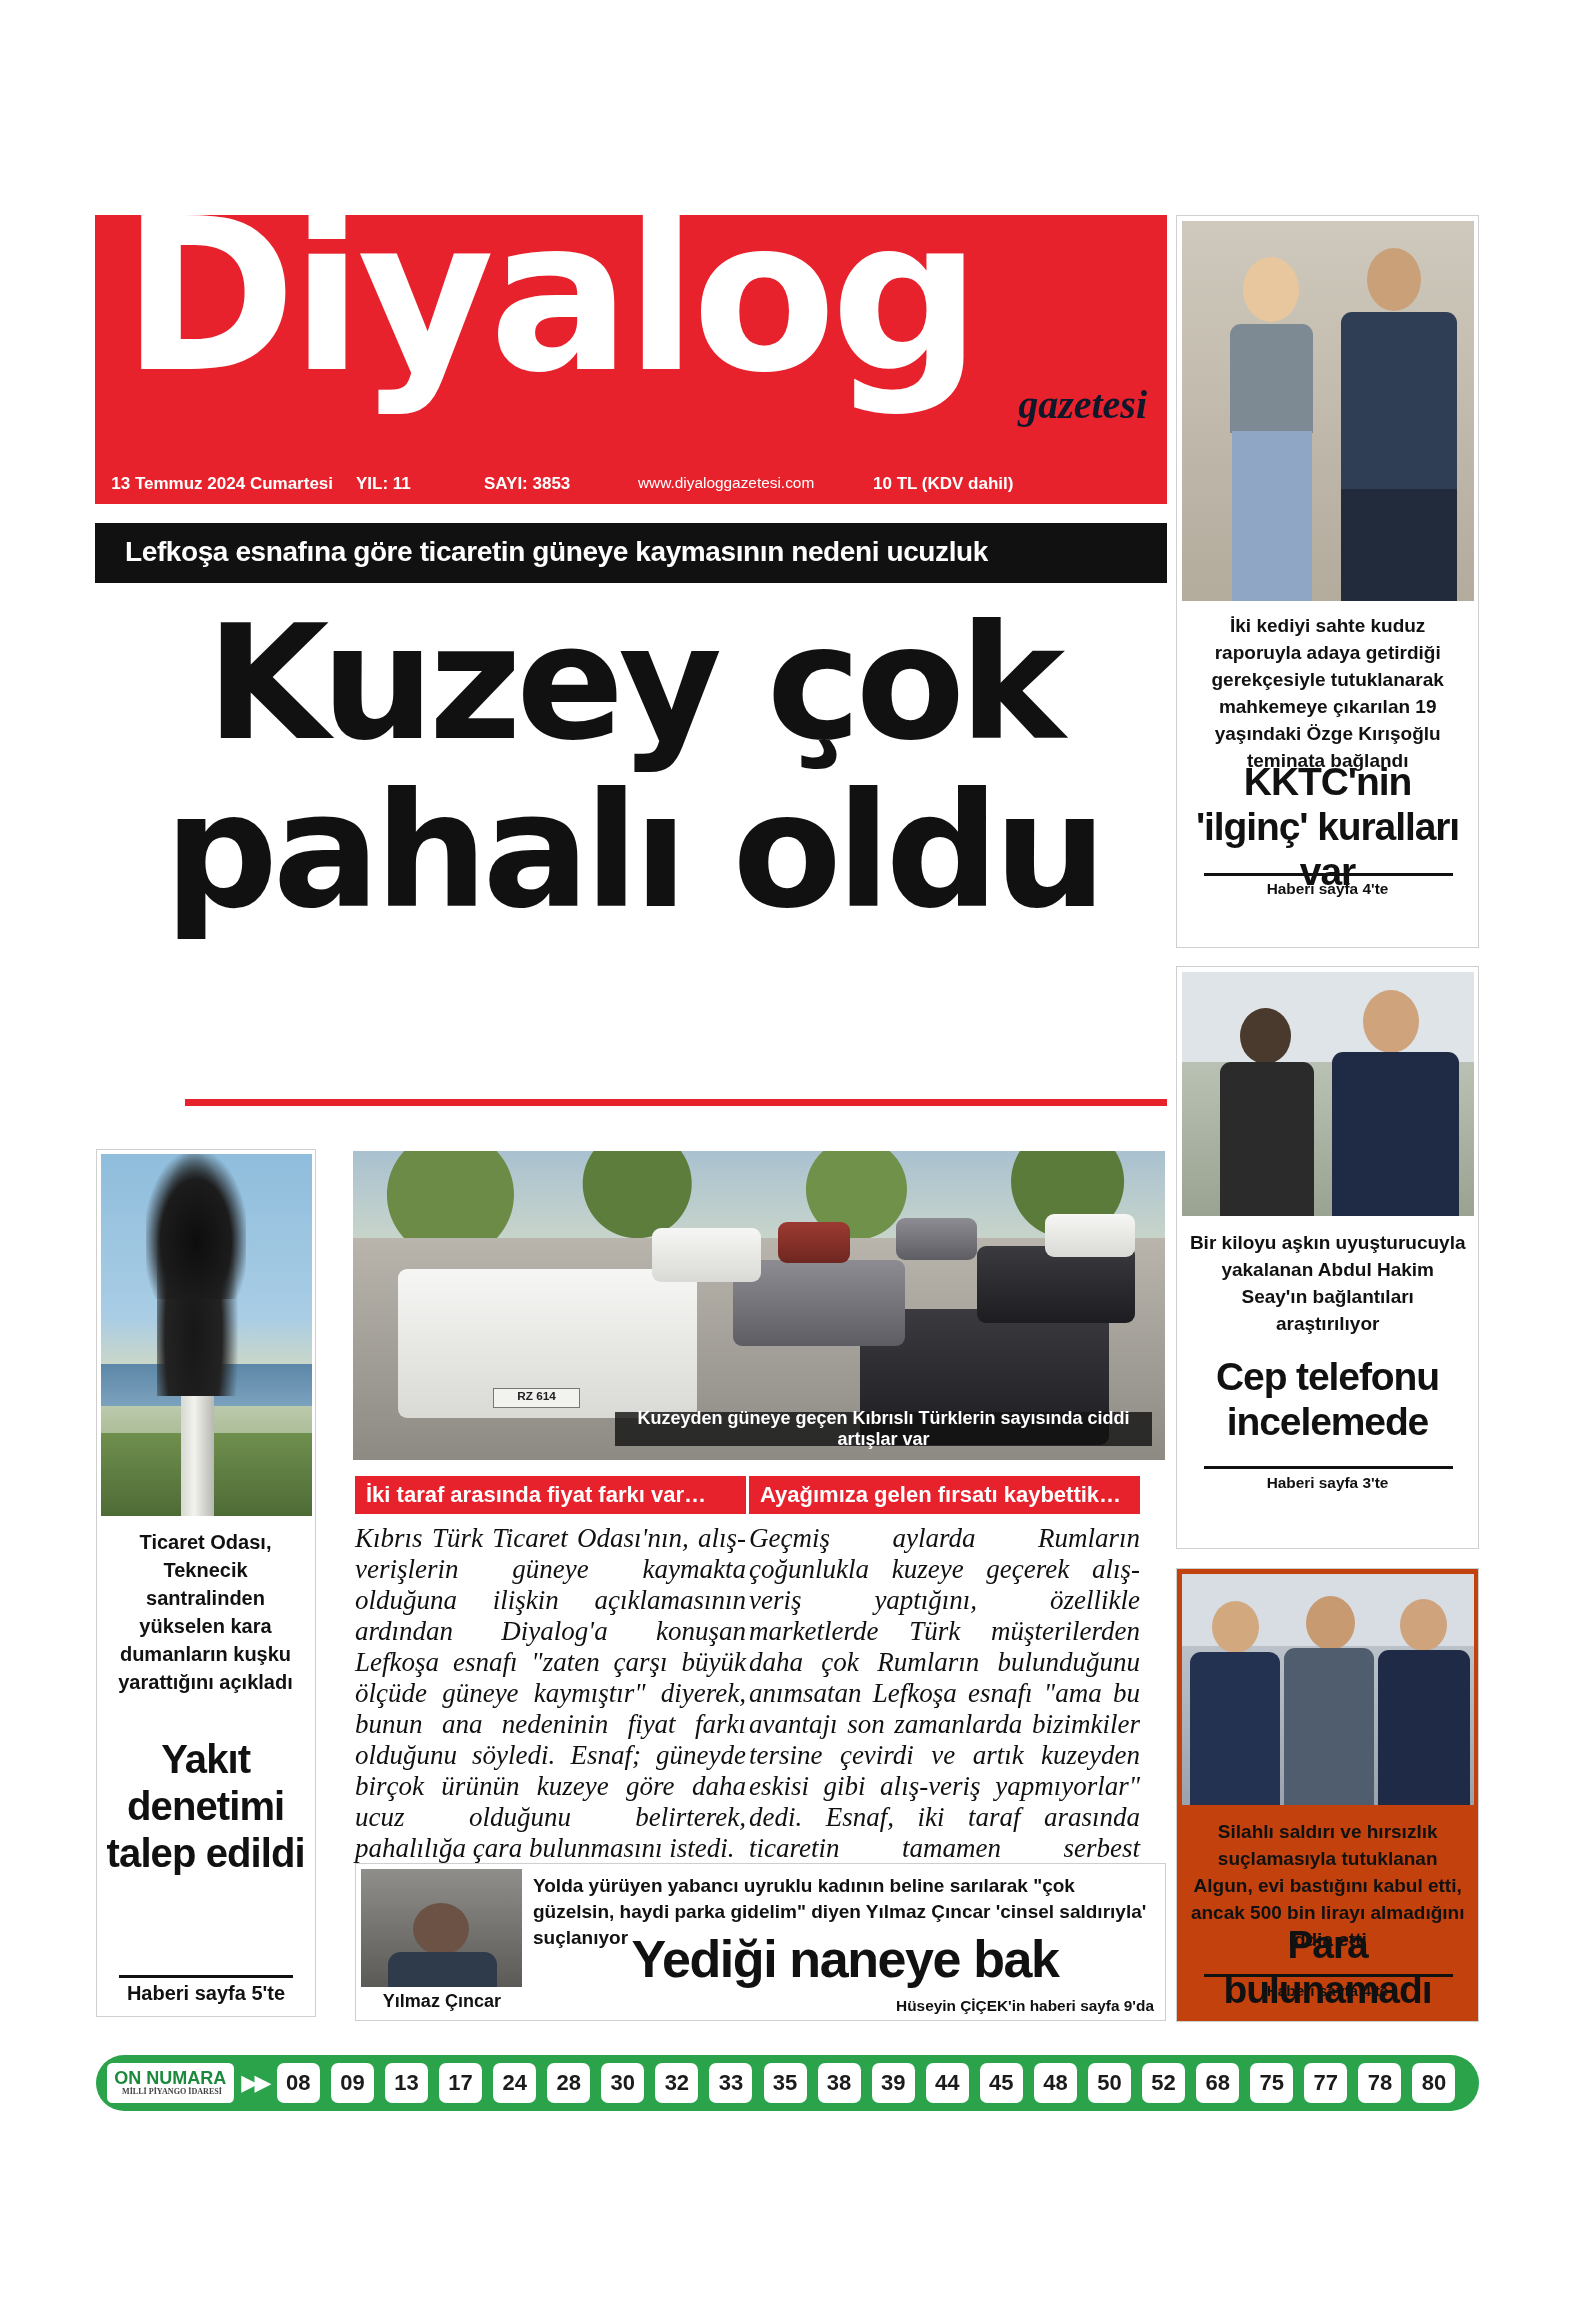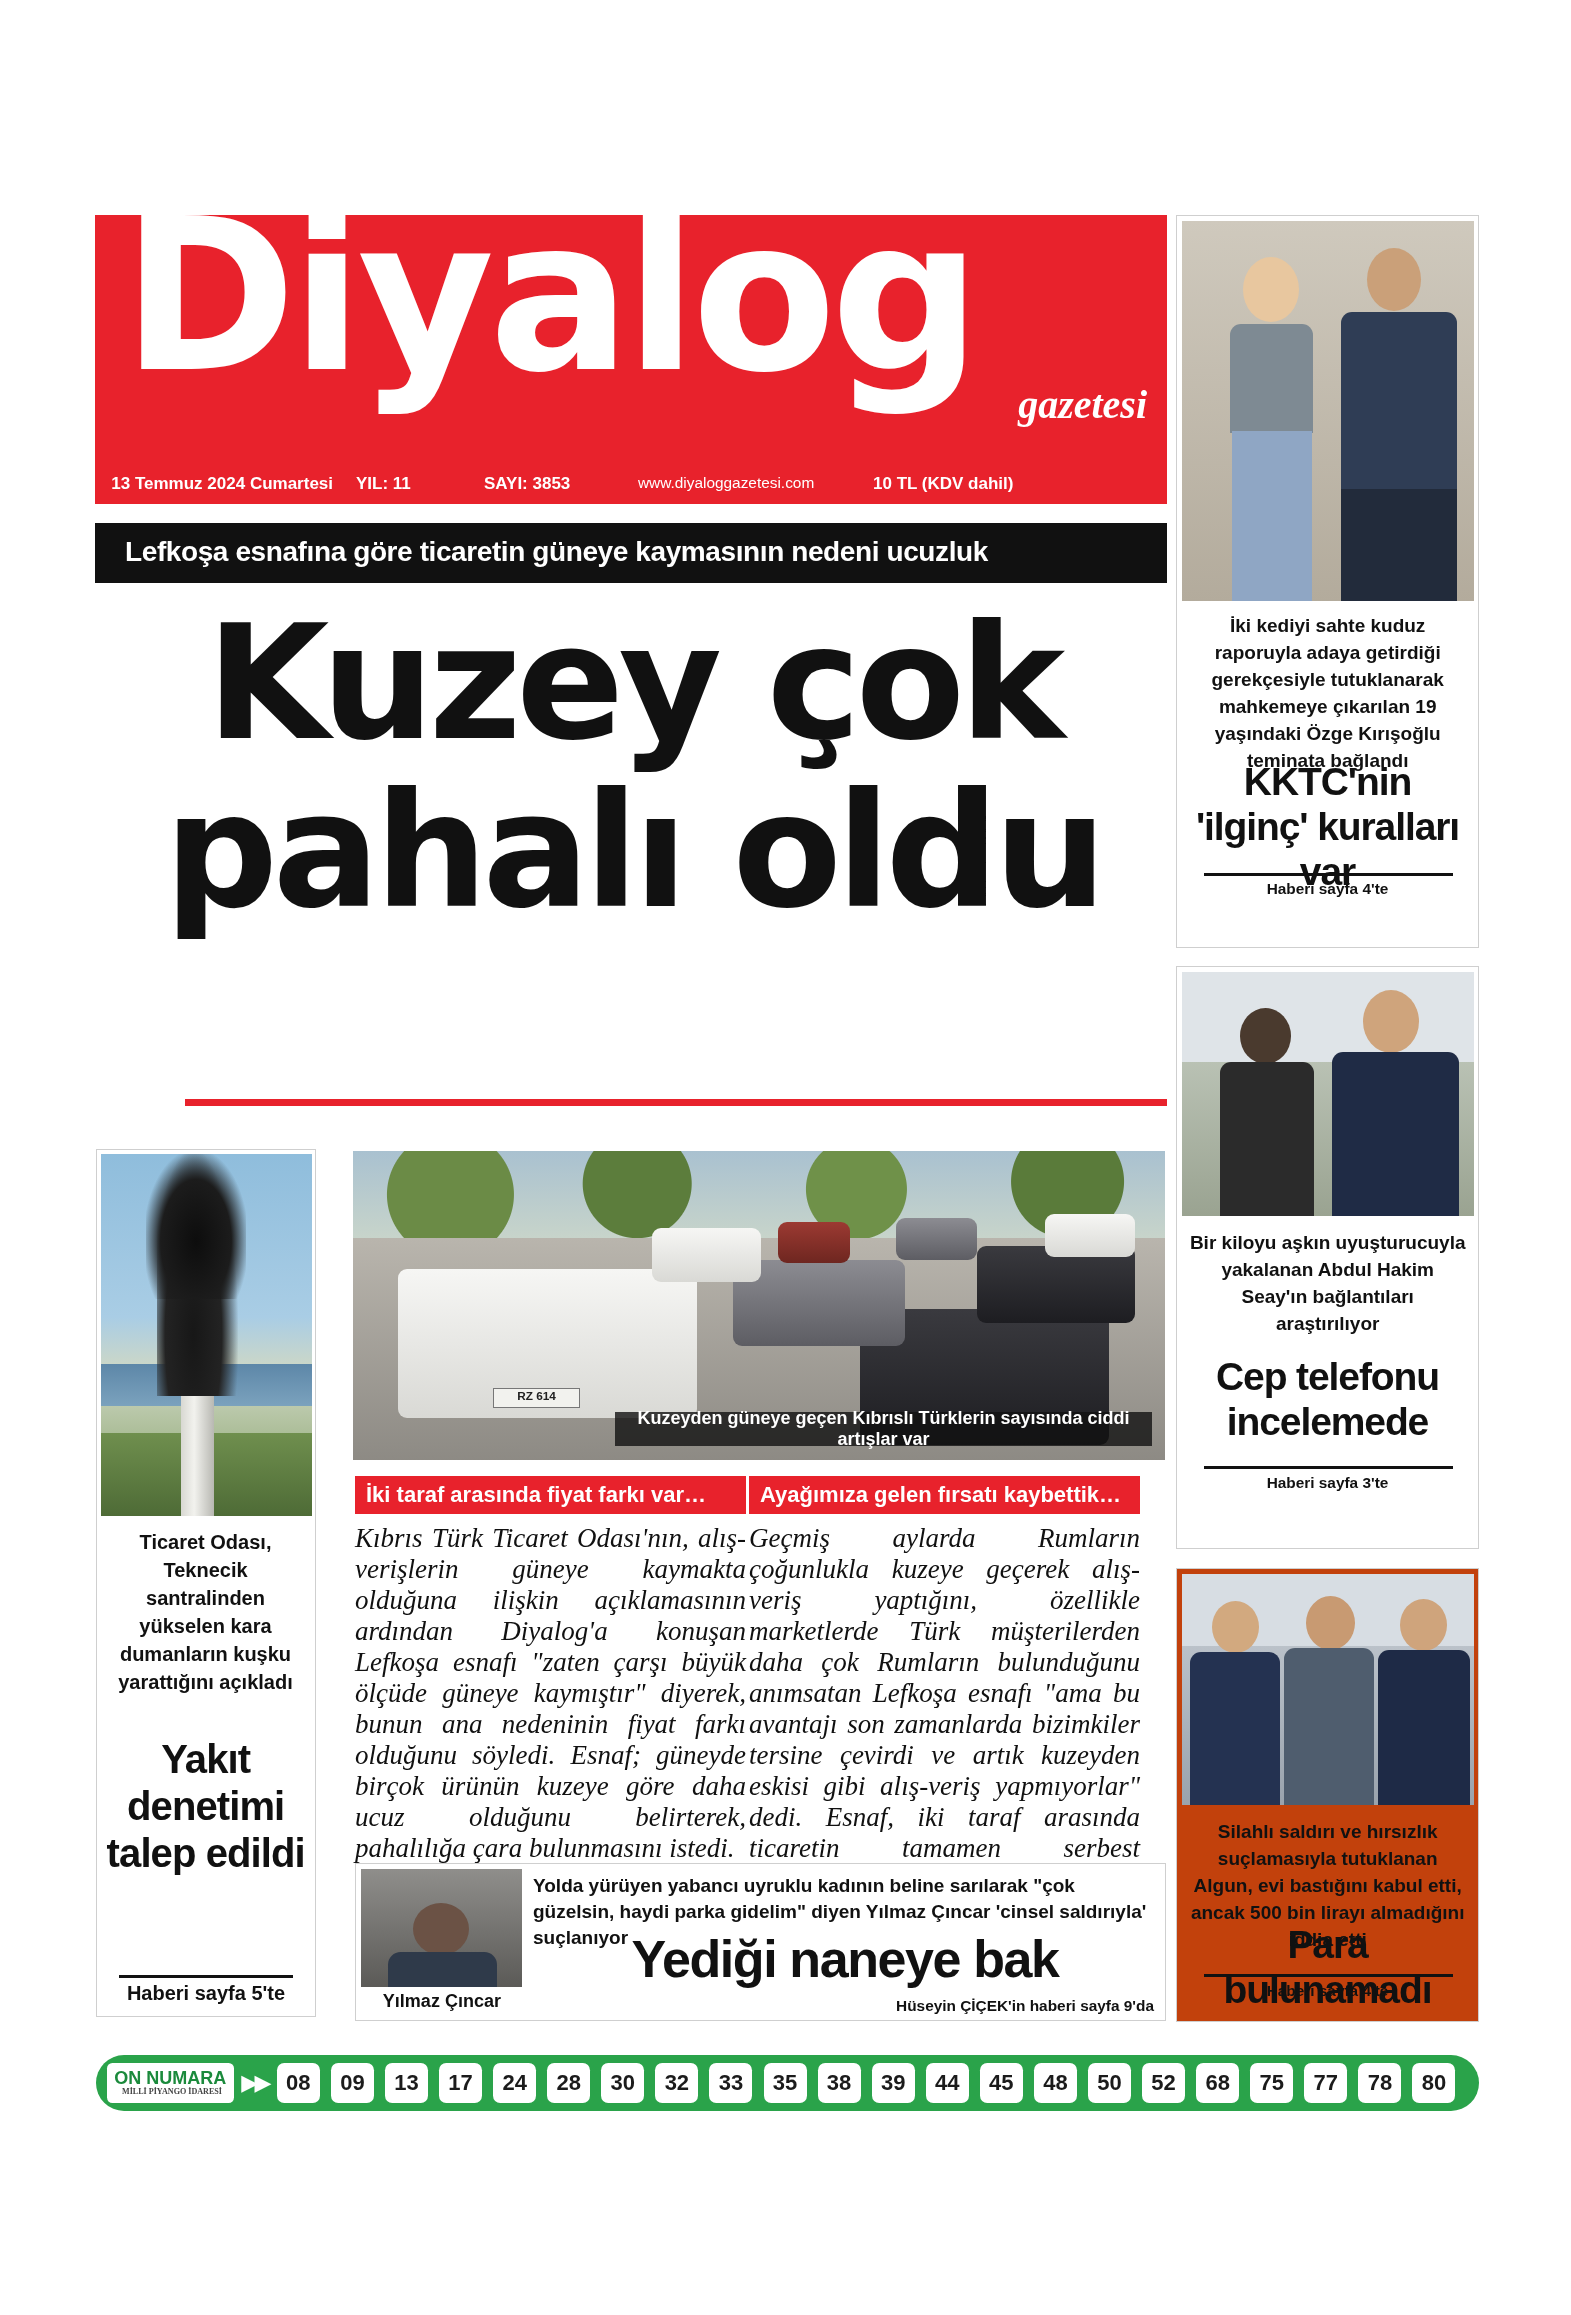--- a/index.html
+++ b/index.html
@@ -37,7 +37,7 @@
   .masthead-gazetesi {
     position: absolute;
     right: 20px; top: 166px;
-    color: #ffffff;
+    color: #0f172a;
     font-size: 40px;
     font-style: italic;
     font-weight: bold;

